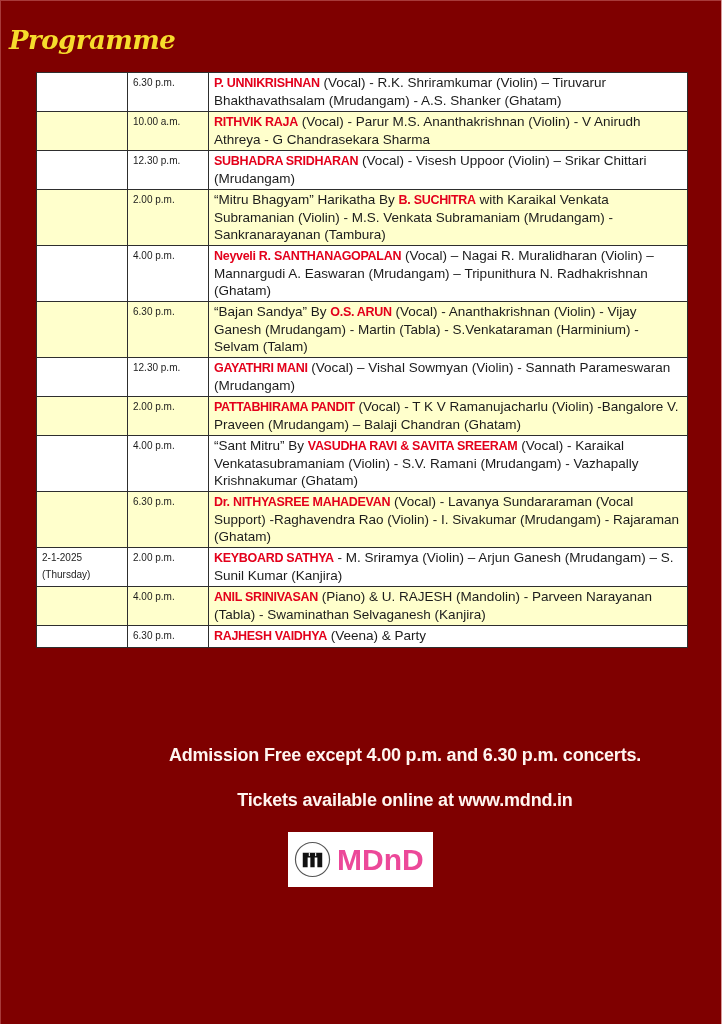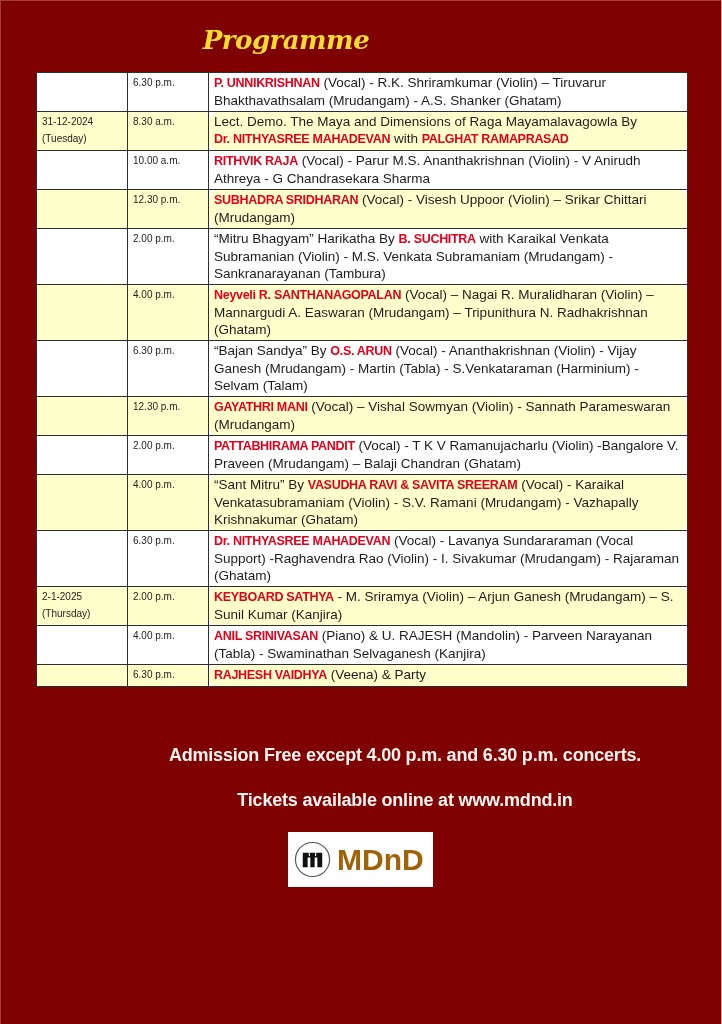--- a/index.html
+++ b/index.html
@@ -21,10 +21,11 @@
     .edge-top{position:absolute;top:0;left:0;width:722px;height:1px;background:#a83a3a;}
 
     .title{
-      position:absolute;top:20px;left:0;width:572px;text-align:center;
+      position:absolute;top:20px;left:0;width:572px;
       font-family:"DejaVu Serif", serif;font-style:italic;font-weight:bold;
       font-size:26px;line-height:40px;color:var(--title);
       letter-spacing:-0.5px;
+      padding-left:9px;
     }
 
     table.programme{

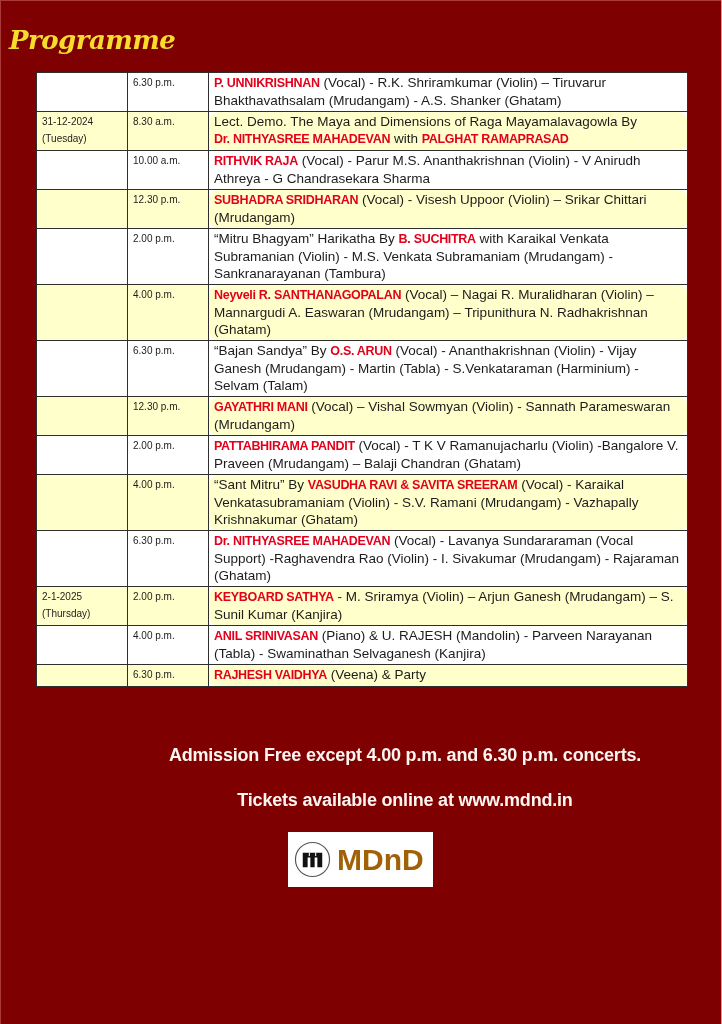--- a/index.html
+++ b/index.html
@@ -40,7 +40,7 @@
     table.programme tr:nth-child(even) td{background:var(--alt);}
     td.date,td.time{font-size:10px;}
     td.date{padding-left:4px;}
-    td.details{font-size:13.5px;border-radius:10px;}
+    td.details{font-size:13.5px;}
     .blk{display:block;}
     .hl{color:var(--hl);font-weight:bold;font-size:12.5px;letter-spacing:-0.3px;white-space:nowrap;}
 

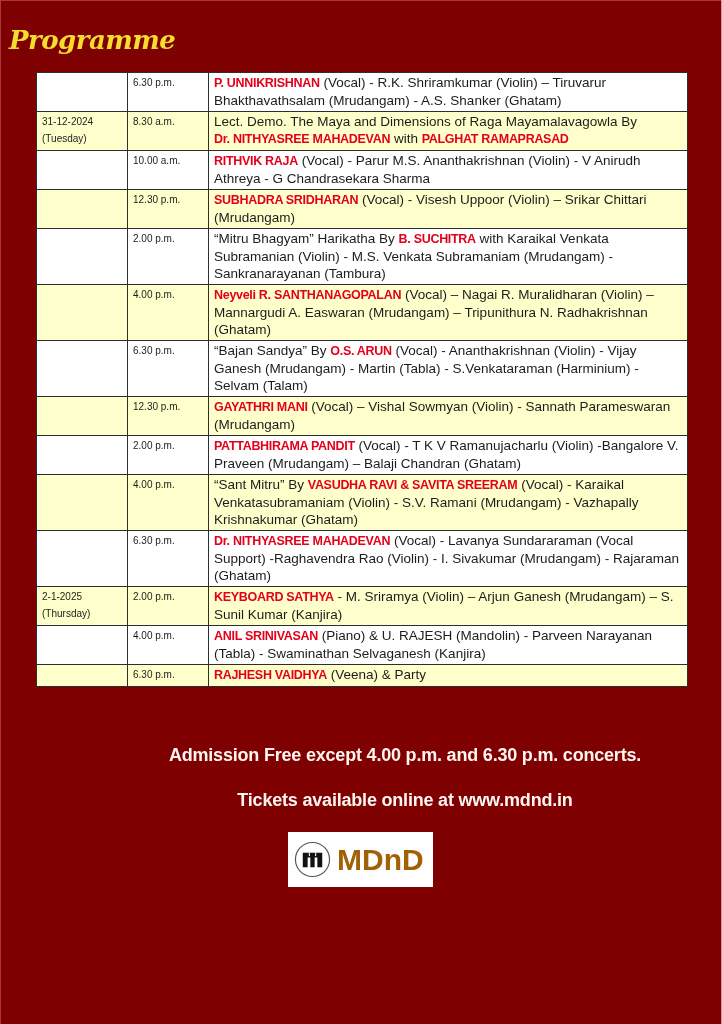--- a/index.html
+++ b/index.html
@@ -87,14 +87,6 @@
       </tr>
       <tr>
         <td class="date">
-          <span class="blk">31-12-2024</span>
-          <span class="blk">(Tuesday)</span>
-        </td>
-        <td class="time">8.30 a.m.</td>
-        <td class="details"><span>Lect. Demo. The Maya and Dimensions of Raga Mayamalavagowla By </span><span class="hl">Dr. NITHYASREE MAHADEVAN</span><span> with </span><span class="hl">PALGHAT RAMAPRASAD</span></td>
-      </tr>
-      <tr>
-        <td class="date">
           <span class="blk"></span>
           <span class="blk"></span>
         </td>

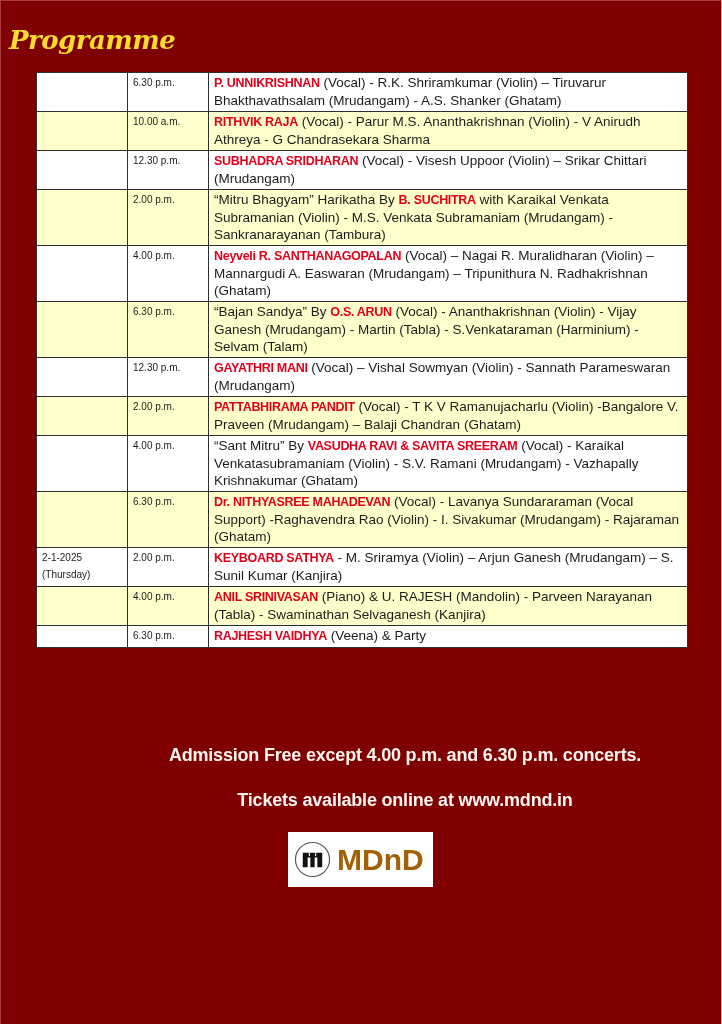--- a/index.html
+++ b/index.html
@@ -58,7 +58,7 @@
     .logo-icon{position:absolute;left:6px;top:9px;width:37px;height:37px;}
     .logo-text{
       position:absolute;left:49px;top:0;height:55px;line-height:55px;
-      font-weight:bold;font-size:30px;color:#a16207;letter-spacing:0px;
+      font-weight:bold;font-size:30px;color:#ec4899;letter-spacing:0px;
     }
   </style>
 </head>

